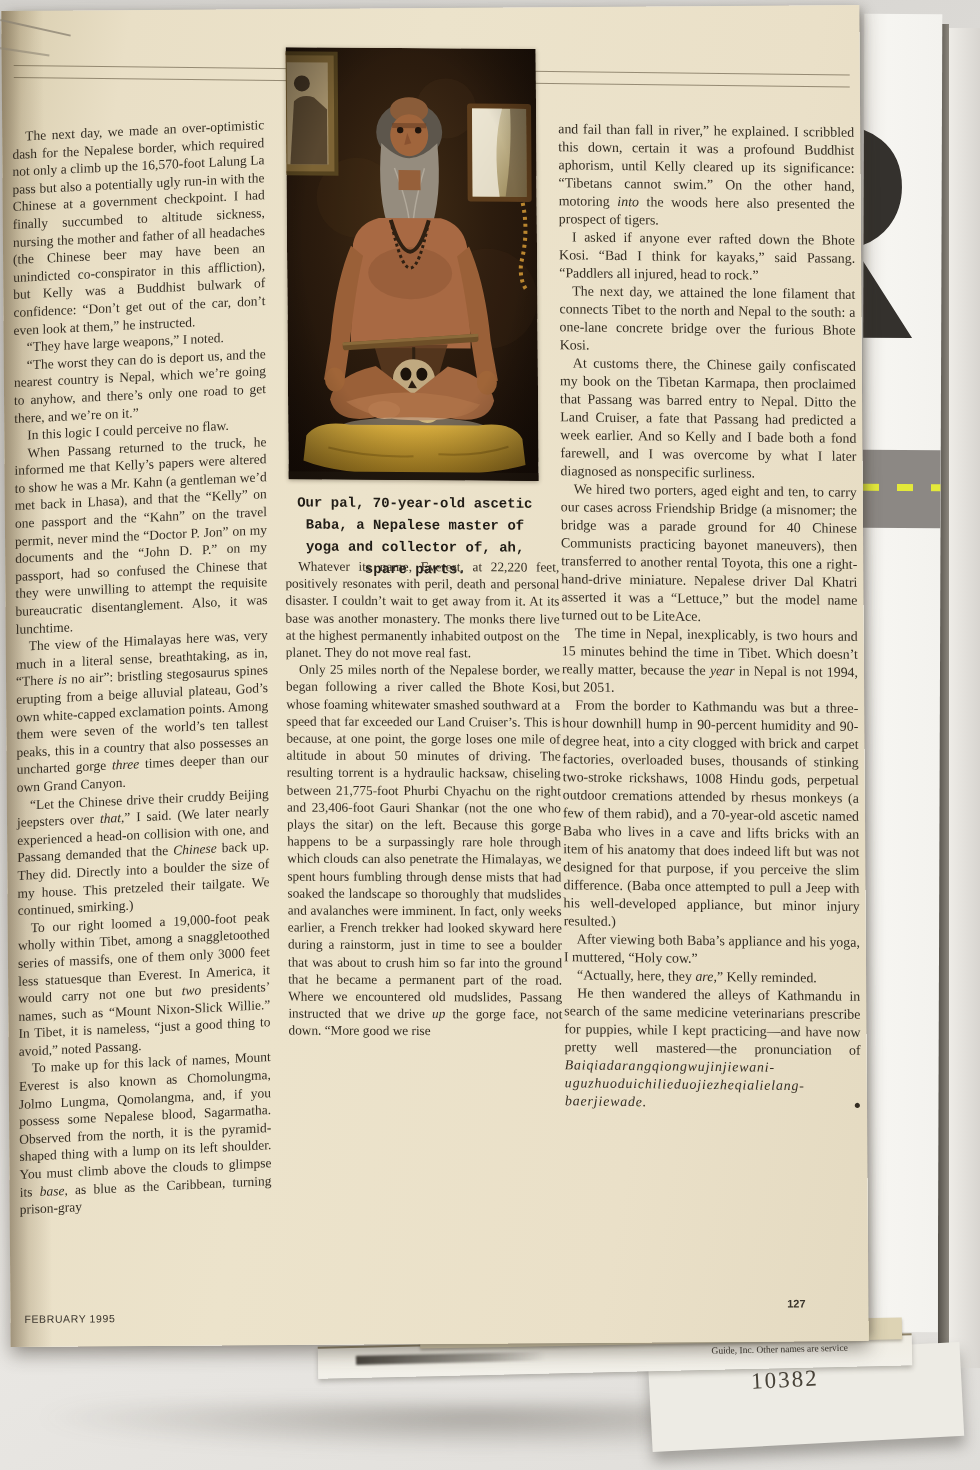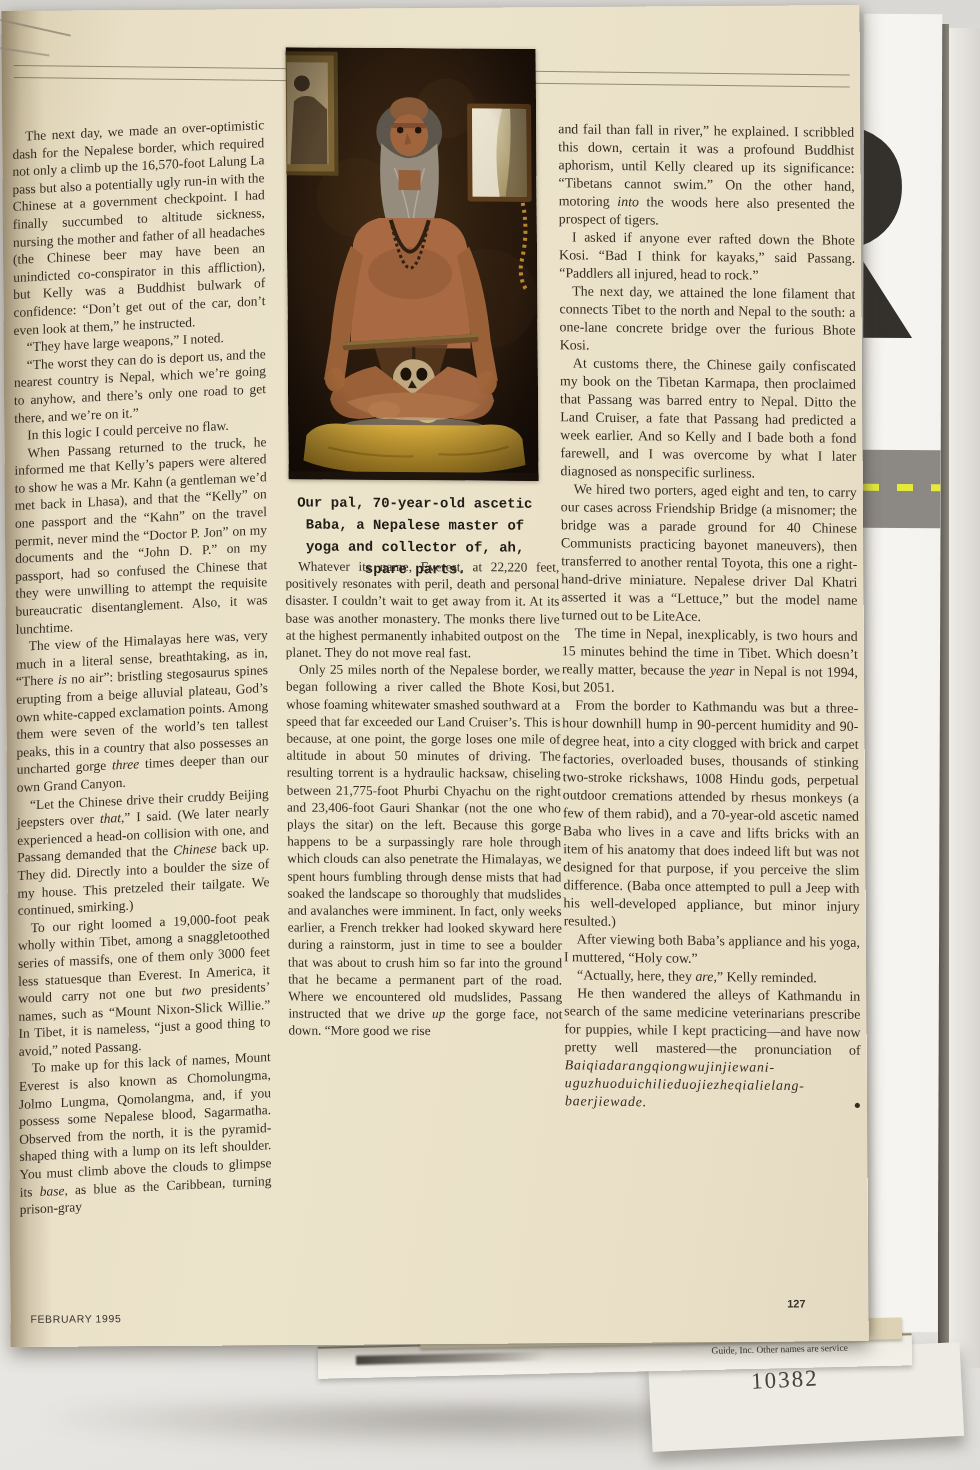--- a/index.html
+++ b/index.html
@@ -89,7 +89,7 @@
     font-family:Liberation Mono, monospace;font-weight:700;font-size:14px;line-height:22px;
     text-align:center;color:#211d17;transform:skewY(.7deg);}
 
-  .footer-date{position:absolute;left:20px;top:1302px;
+  .footer-date{position:absolute;left:14px;top:1302px;
     font-family:"Liberation Sans",sans-serif;font-size:10.5px;letter-spacing:.6px;color:#39332b;}
   .page-num{position:absolute;left:740px;top:1292px;width:92px;text-align:center;
     font-family:"Liberation Sans",sans-serif;font-size:11px;font-weight:700;color:#39332b;}

